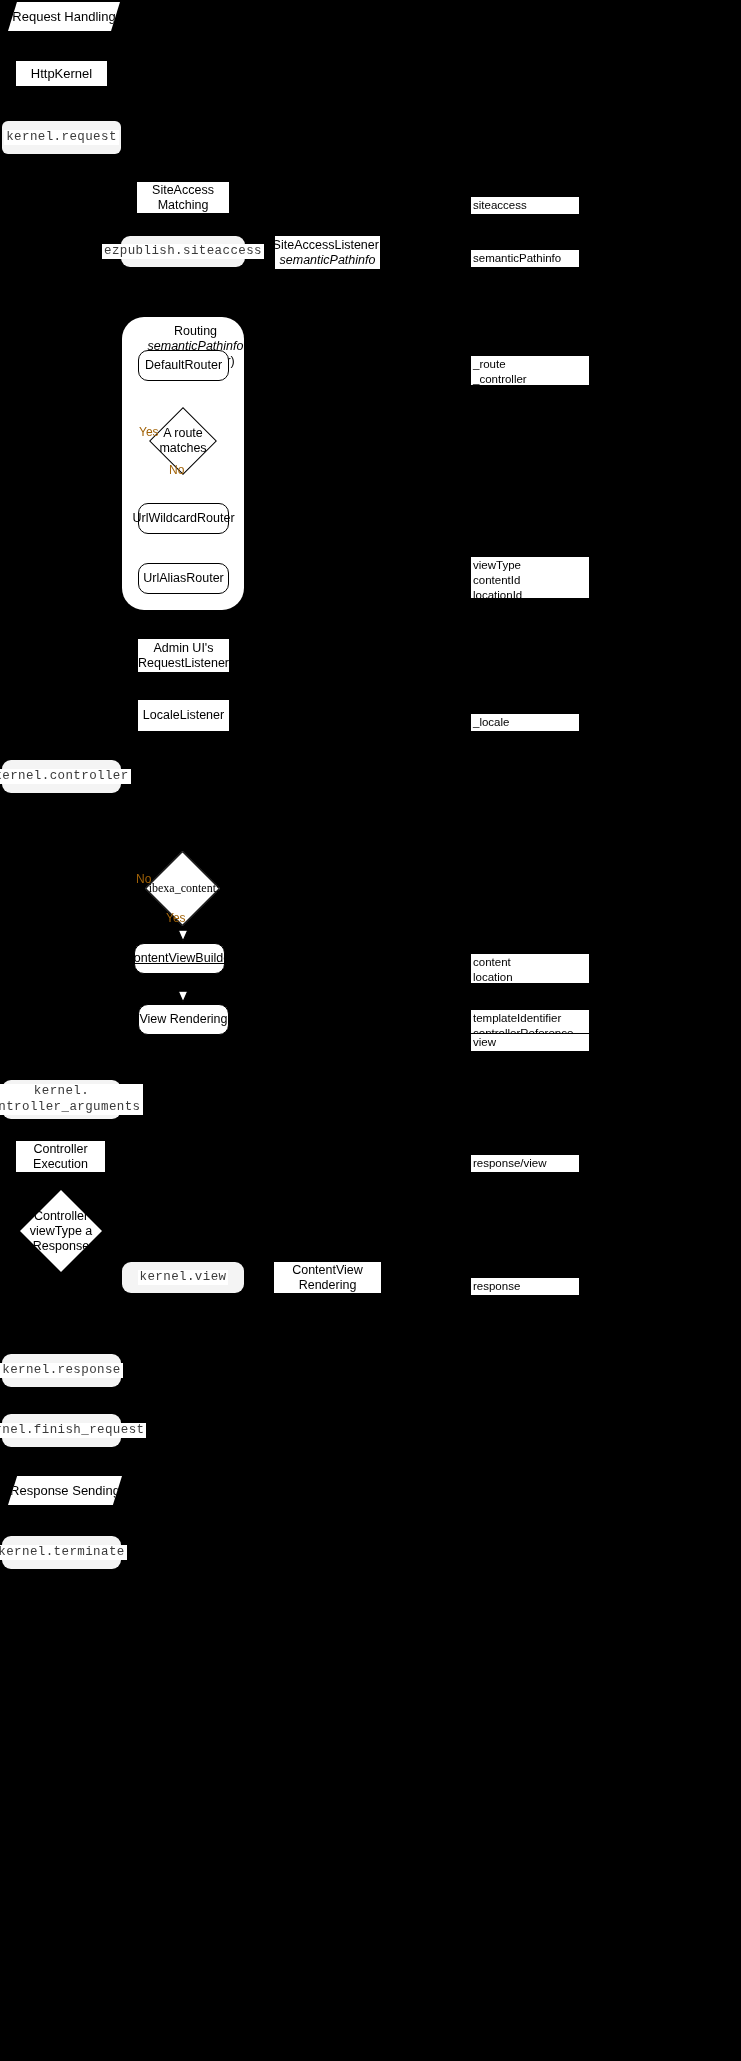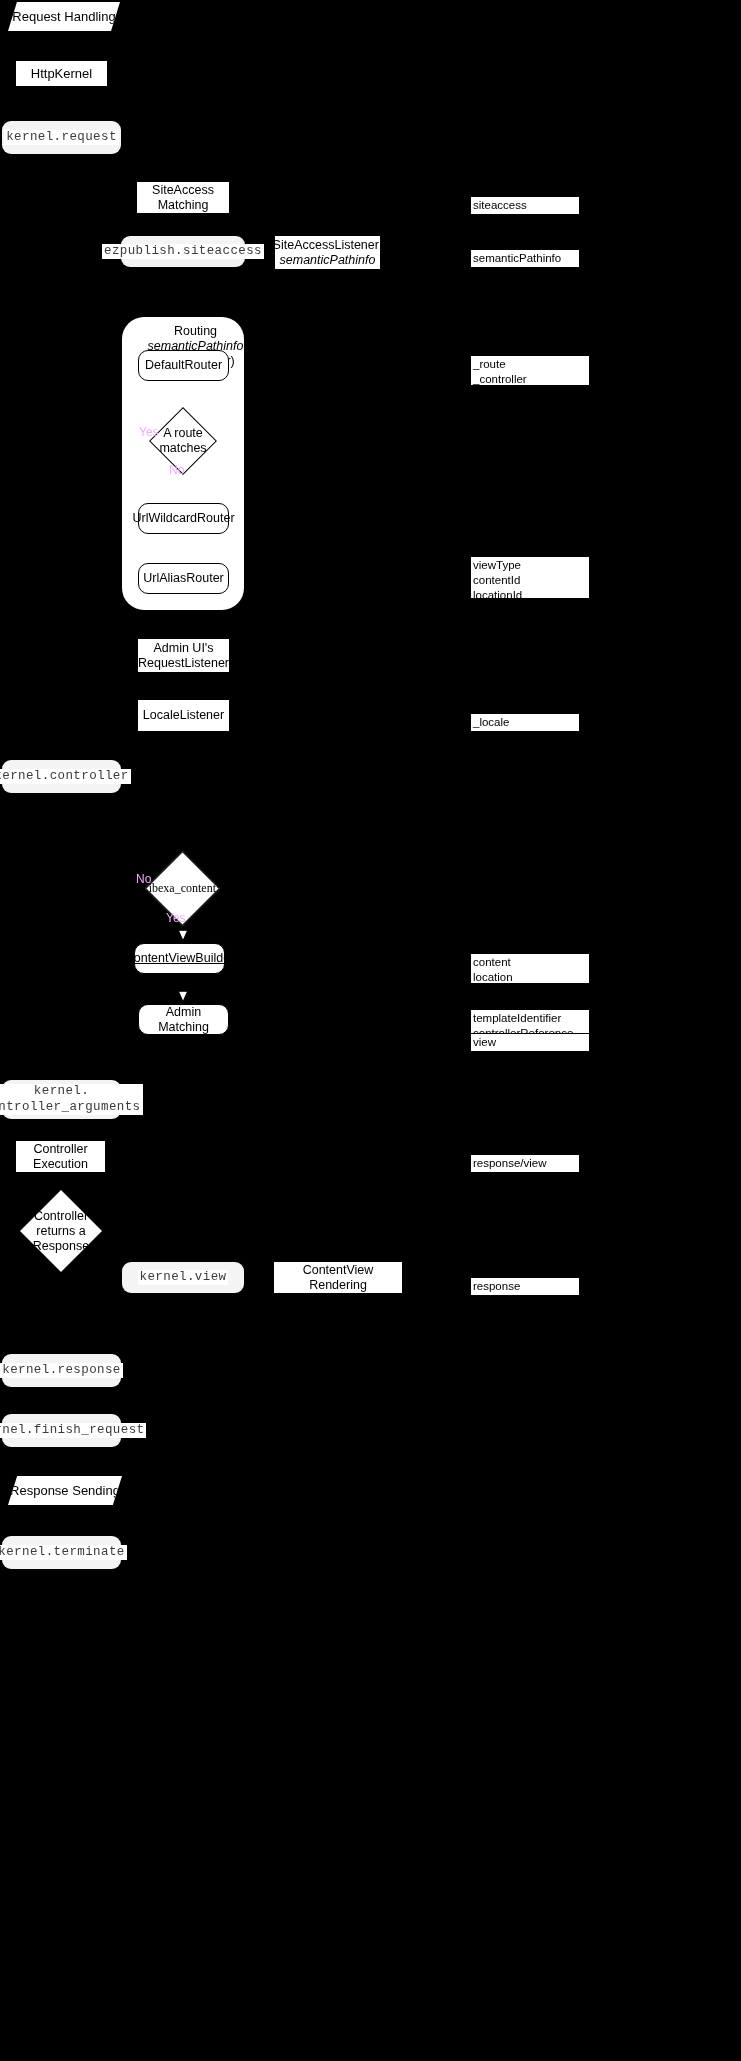--- a/index.html
+++ b/index.html
@@ -168,7 +168,7 @@
     <span>HttpKernel</span>
   </div>
 
-  <div class="node event" style="left:2px; top:121px; width:119px; height:33px;">
+  <div class="node event" style="left:2px; top:121px; width:119px; height:33px;border-radius:6px;">
     <span class="inner">kernel.request</span>
   </div>
 

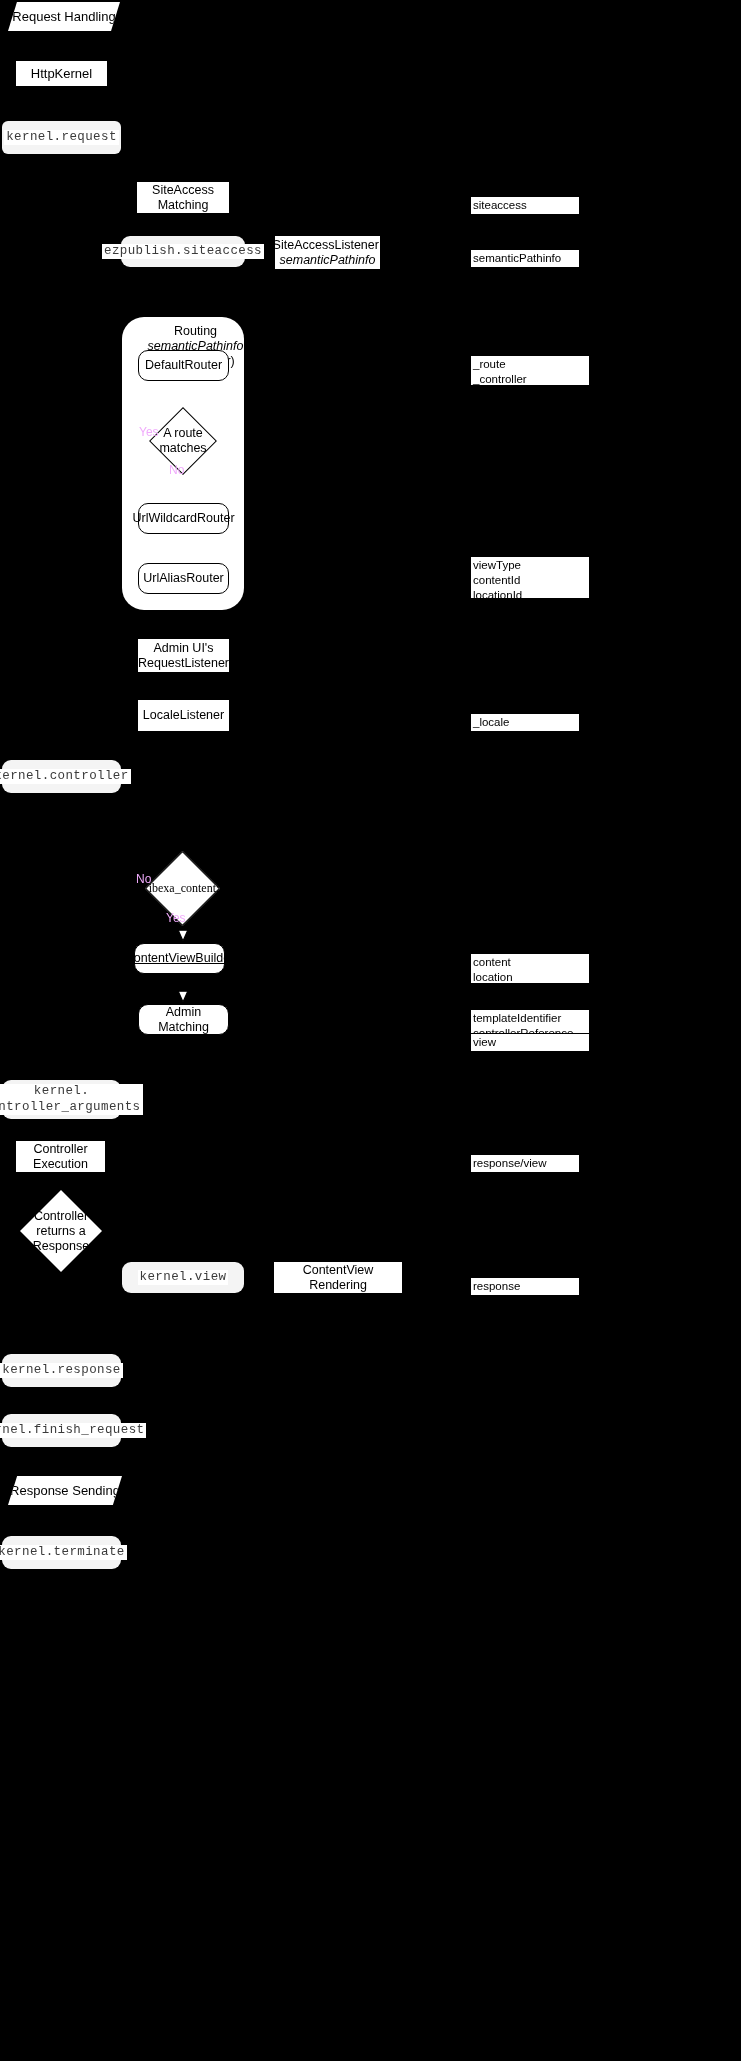--- a/index.html
+++ b/index.html
@@ -110,7 +110,7 @@
     position:absolute;
     font-size:12px;
     background:transparent;
-    color:#f0abfc;
+    color:#a16207;
   }
   svg.lines{
     position:absolute;

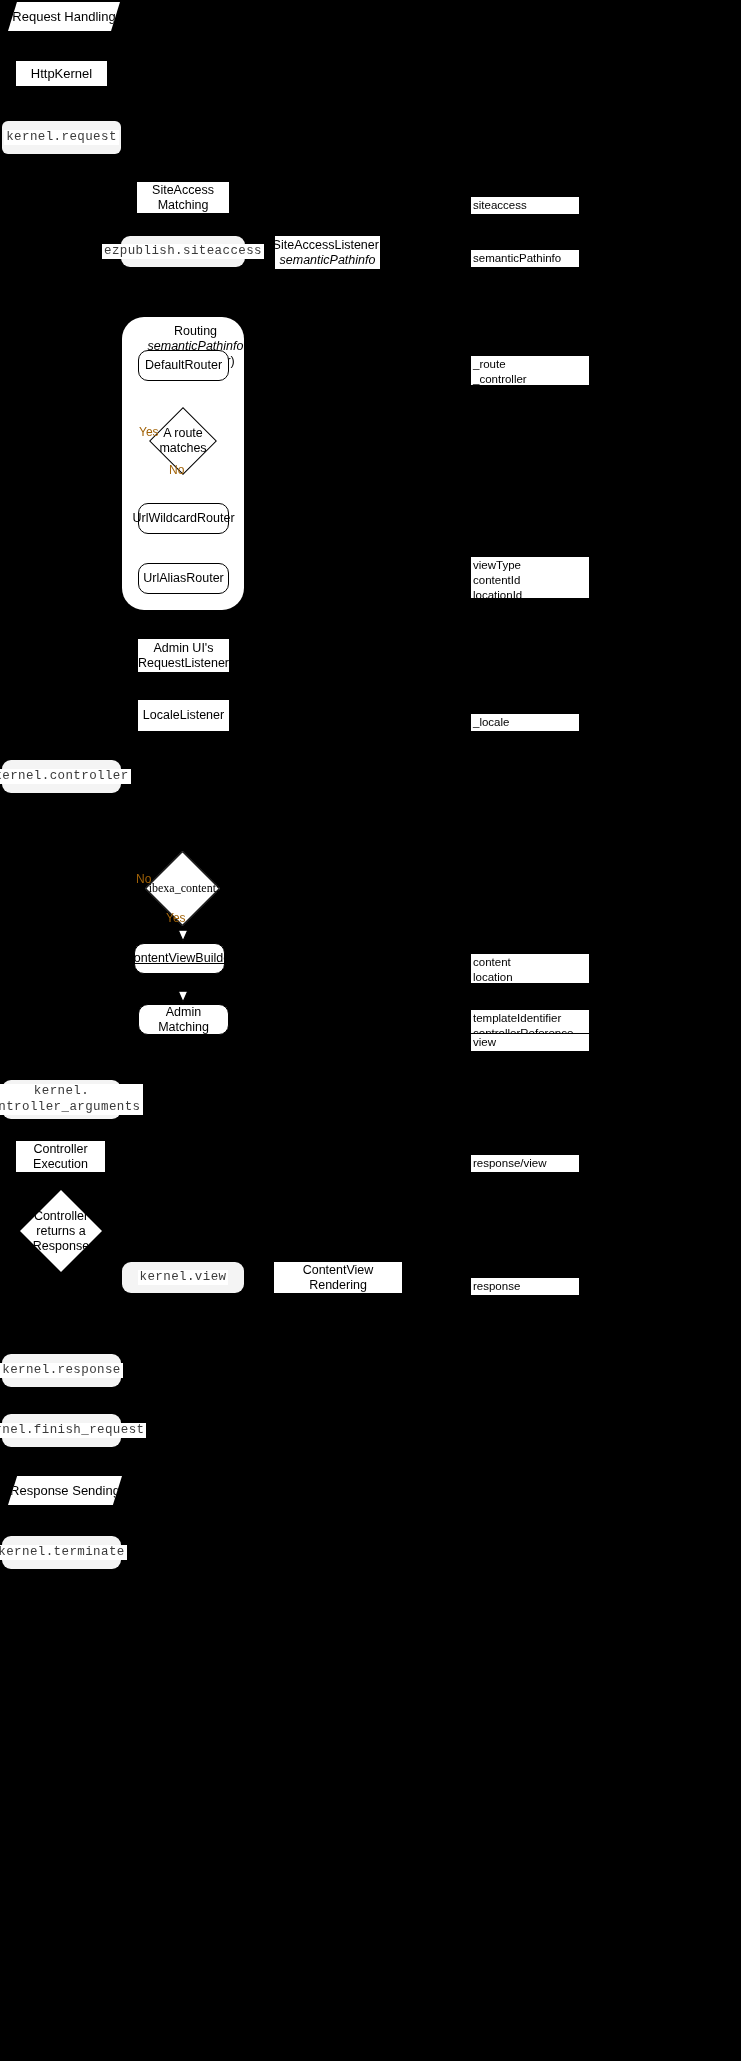--- a/index.html
+++ b/index.html
@@ -253,7 +253,7 @@
   </div>
 
   <div class="node rounded" style="left:138px; top:1004px; width:91px; height:31px;">
-    <span>Admin Matching</span>
+    <span>View Rendering</span>
   </div>
 
   <div class="varlabel" style="left:470px; top:953px; width:120px; height:31px;"><span>content

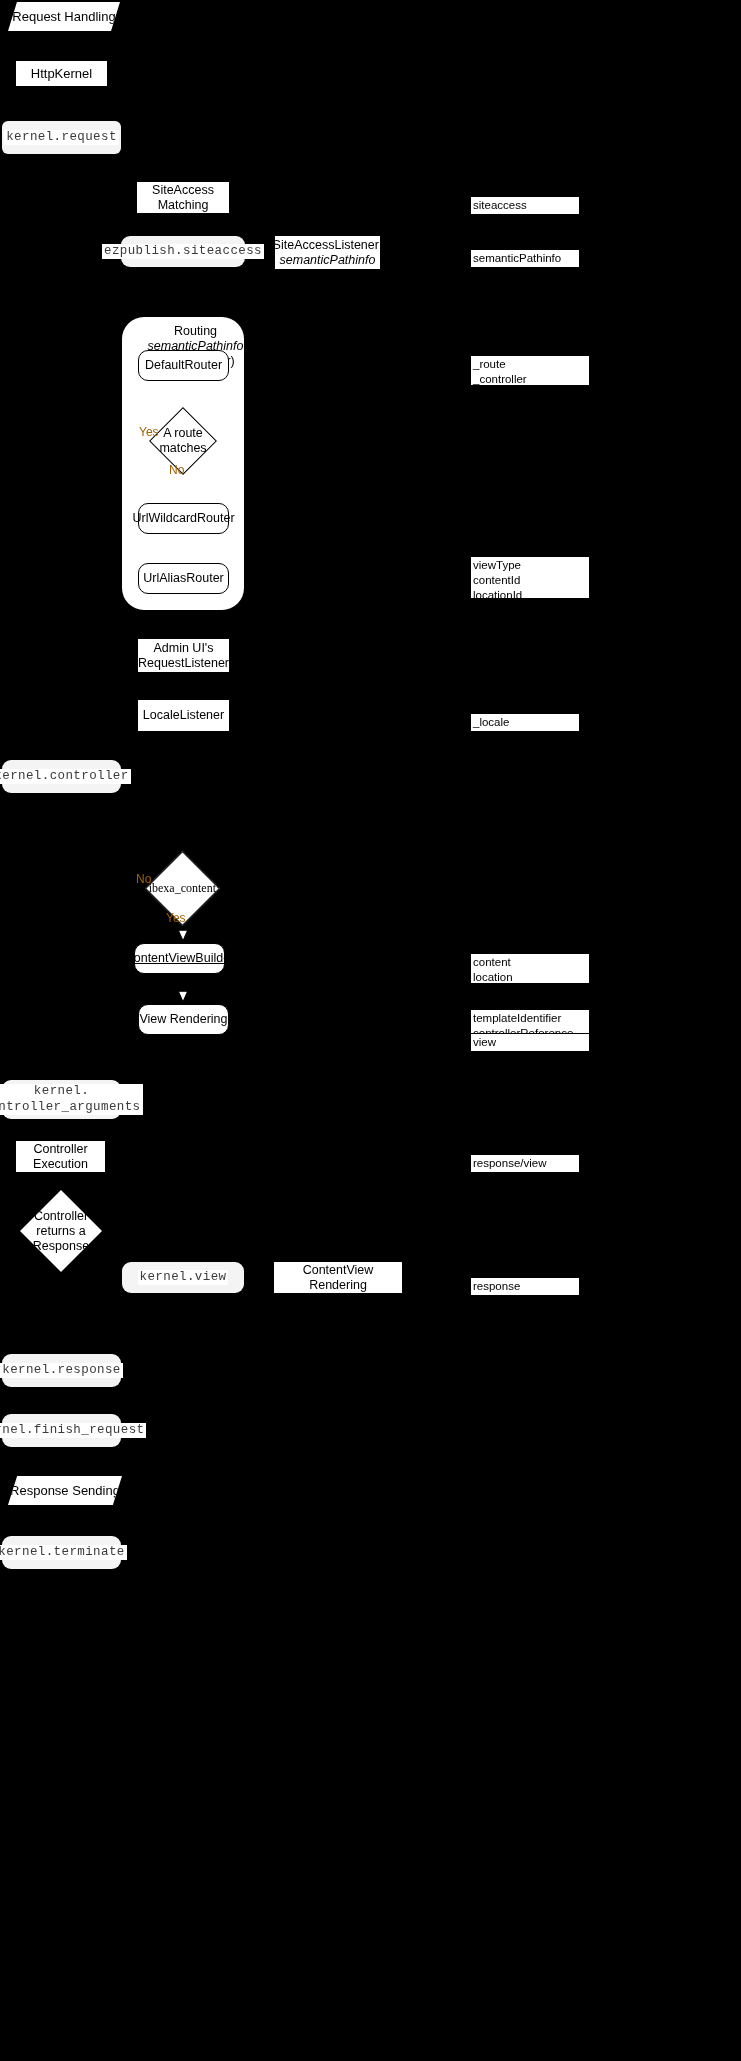--- a/index.html
+++ b/index.html
@@ -279,7 +279,7 @@
   <div class="diamond-text" style="left:24px; top:1206px; width:74px; height:50px;">
     <span>
       <span>Controller</span><br>
-      <span>returns a</span><br>
+      <span>viewType a</span><br>
       <span>Response</span>
     </span>
   </div>

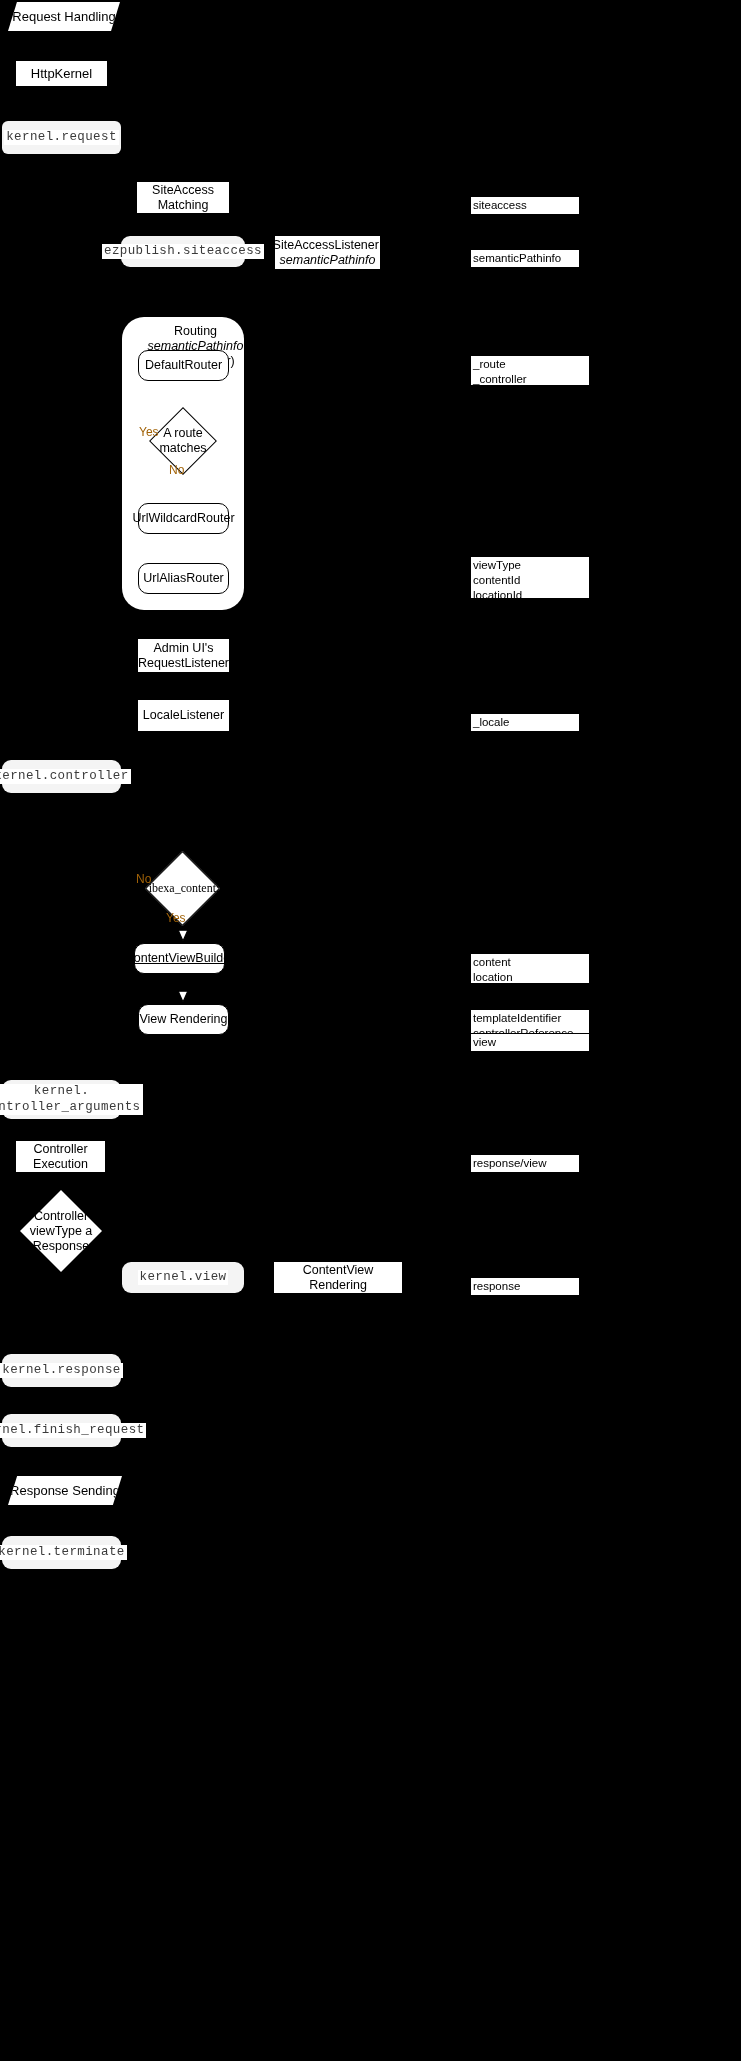--- a/index.html
+++ b/index.html
@@ -288,7 +288,7 @@
     <span class="inner">kernel.view</span>
   </div>
 
-  <div class="node roundedplain" style="left:274px; top:1262px; width:128px; height:31px;">
+  <div class="node roundedplain" style="left:274px; top:1262px; width:107px; height:31px;">
     <span>ContentView Rendering</span>
   </div>
 

